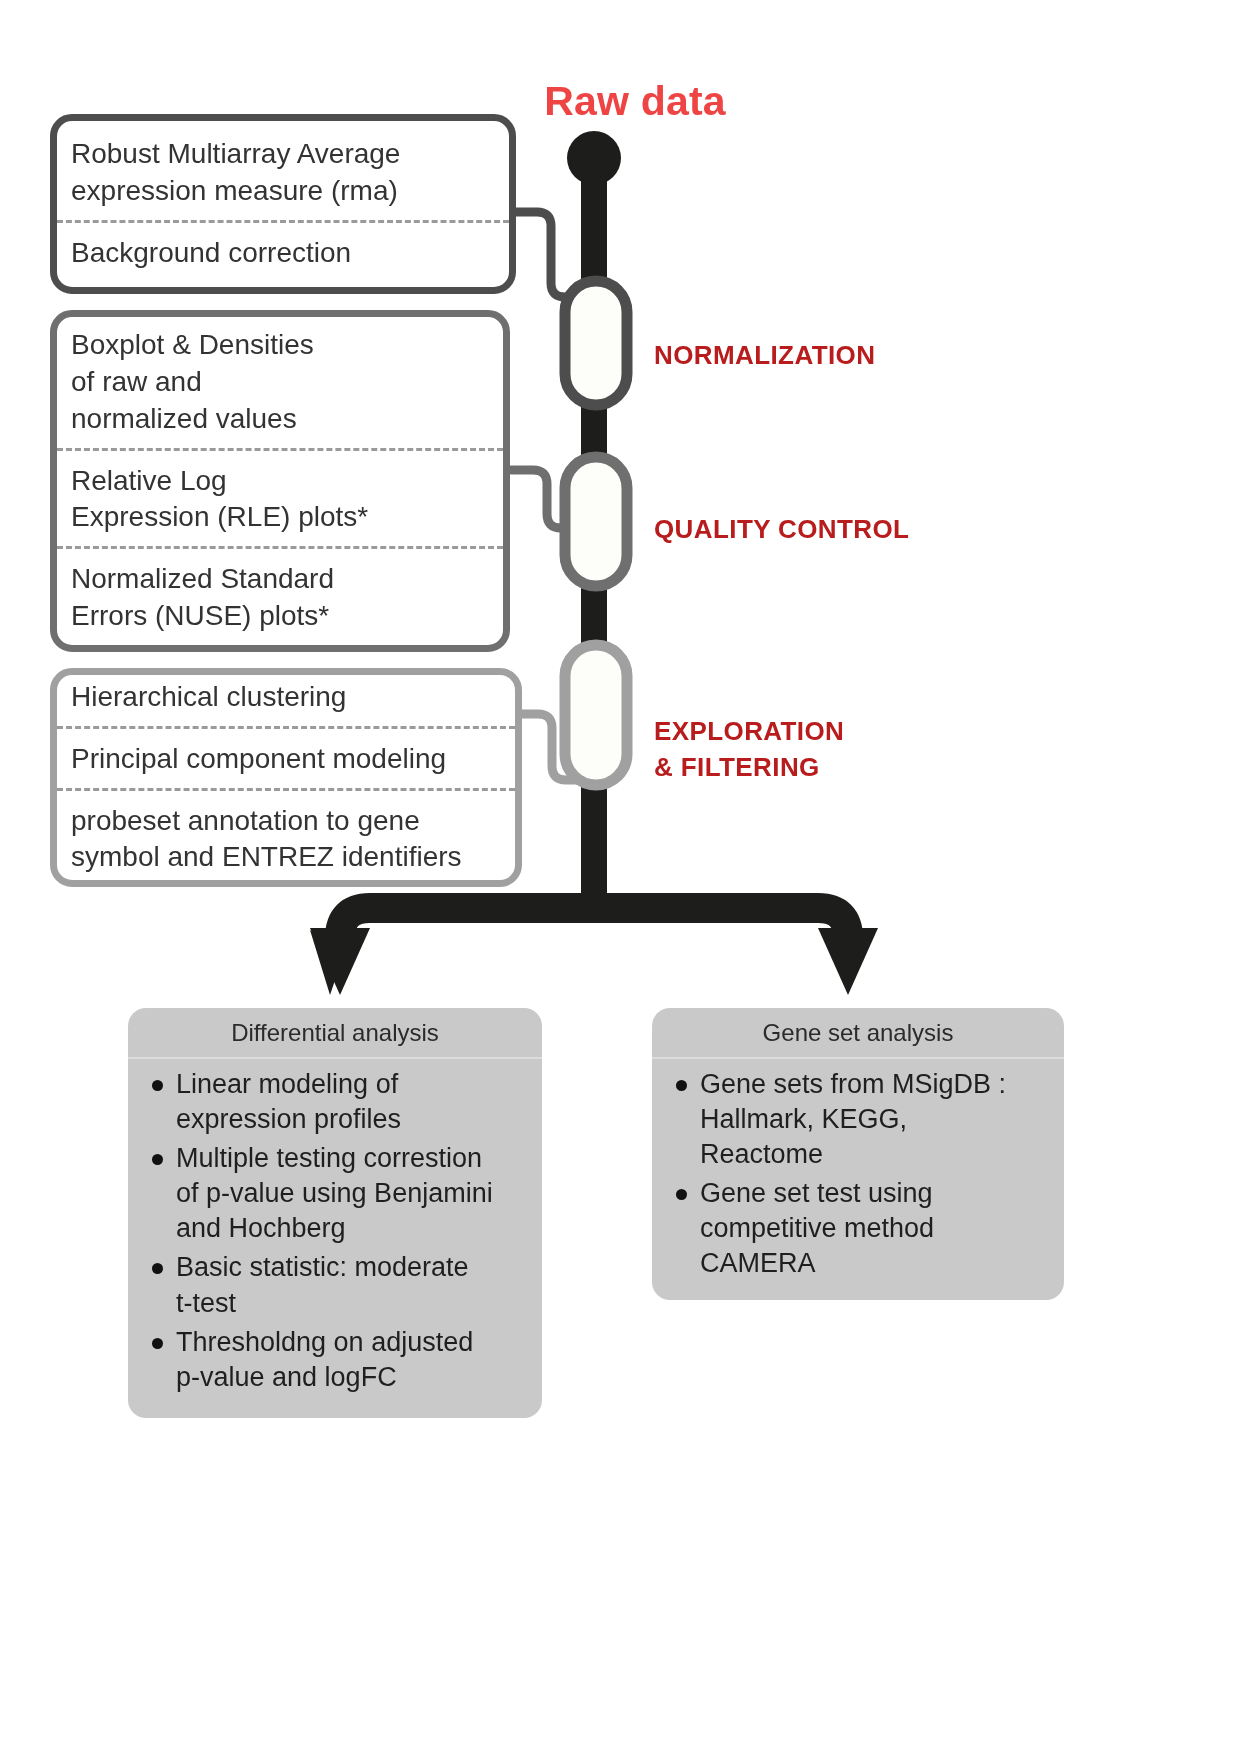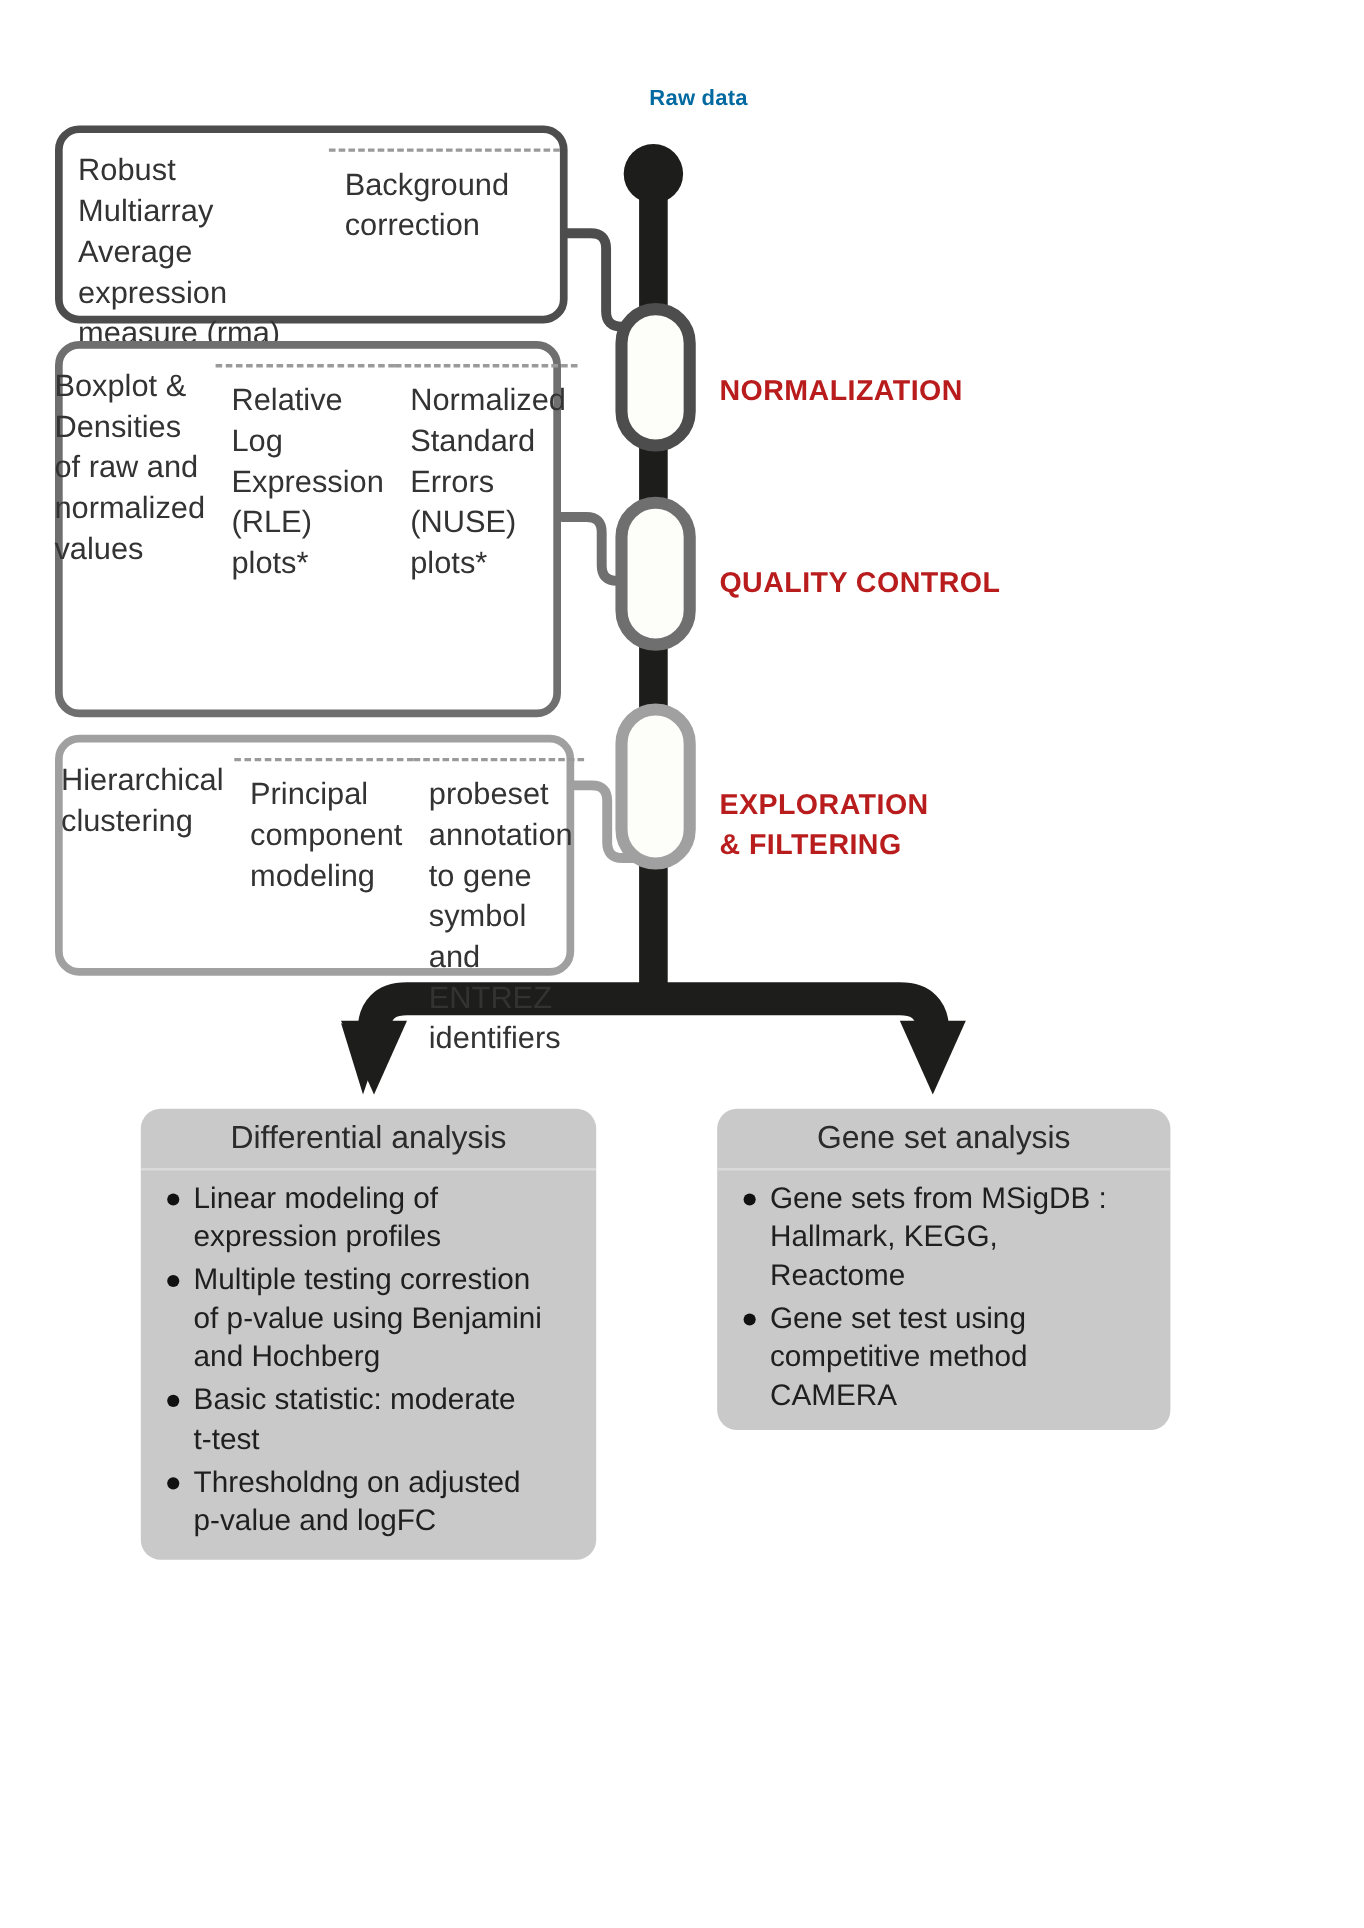--- a/index.html
+++ b/index.html
@@ -36,10 +36,10 @@
     top: 78px;
     width: 260px;
     text-align: center;
-    font-size: 20px;
+    font-size: 41px;
     font-weight: bold;
     letter-spacing: 0.2px;
-    color: #0369a1;
+    color: #ef4444;
   }
 
   

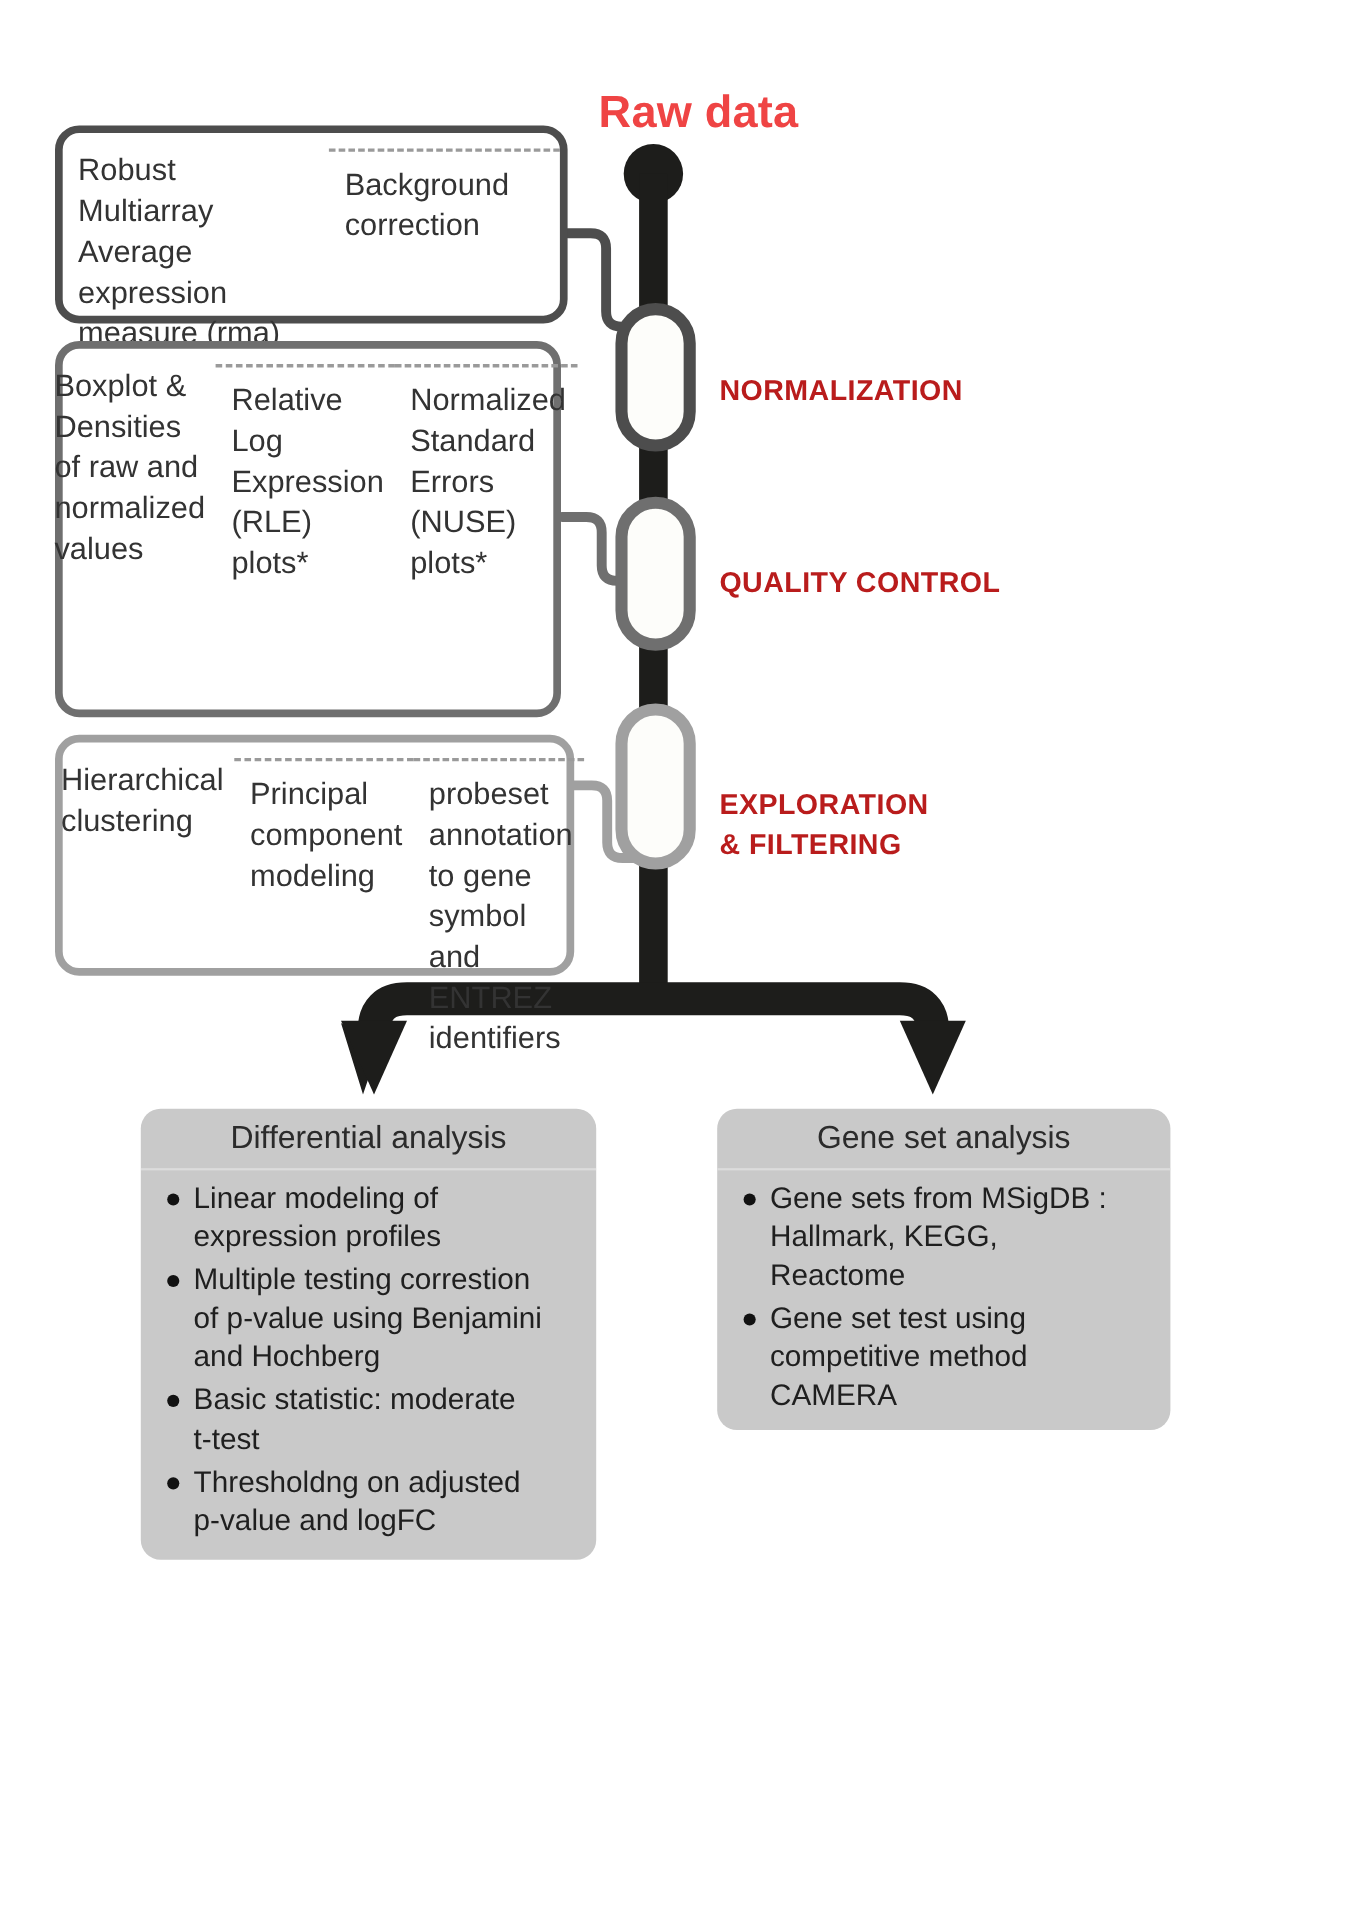--- a/index.html
+++ b/index.html
@@ -67,6 +67,7 @@
     position: relative;
     height: 100%;
     display: flex;
+    flex-direction: column;
     justify-content: center;
   }
   .stage-row {

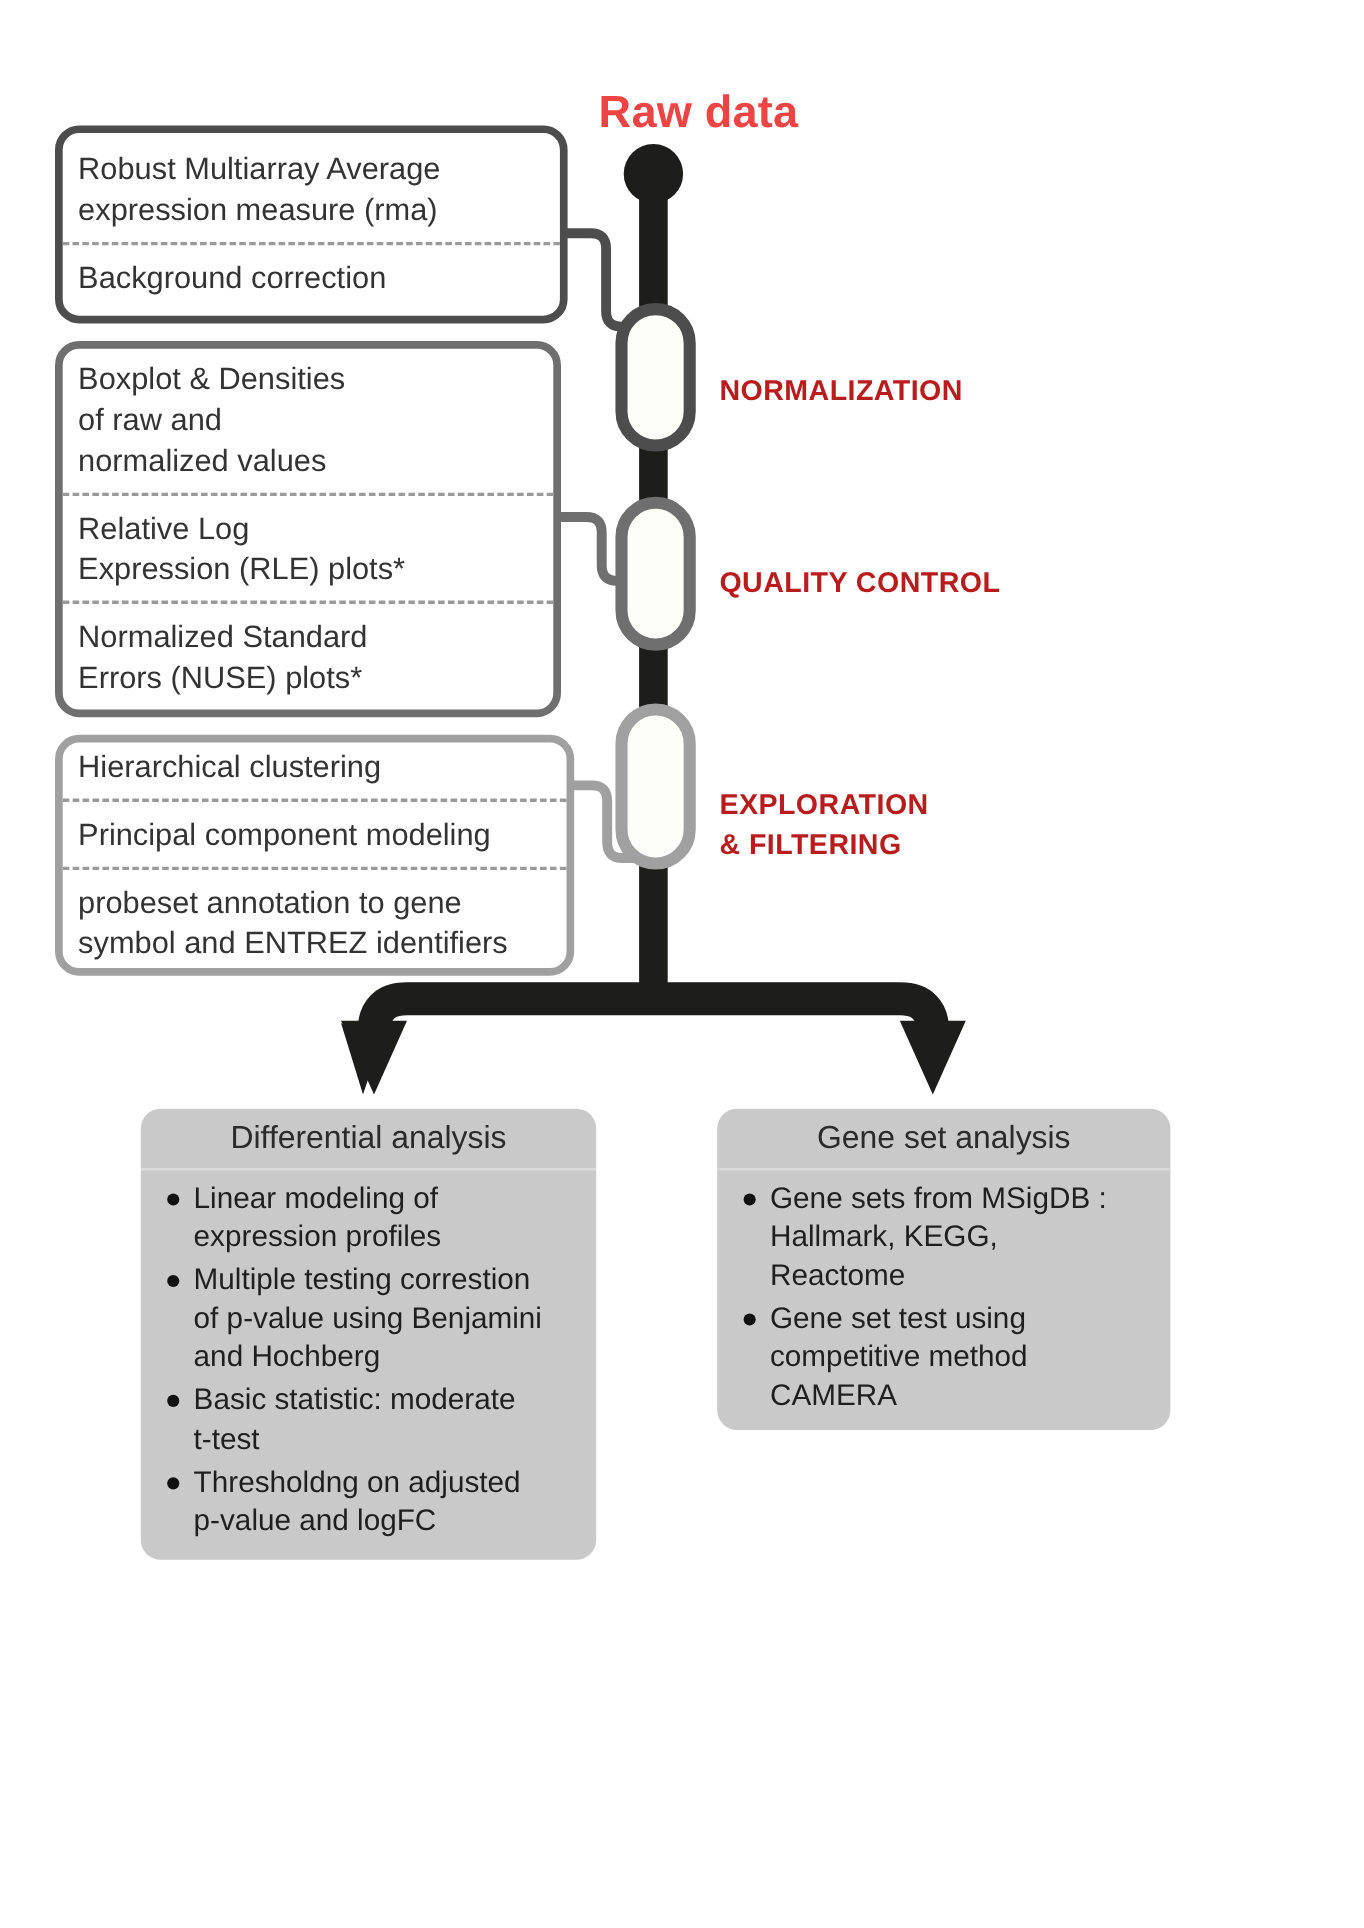--- a/index.html
+++ b/index.html
@@ -111,7 +111,7 @@
 
   .card-title {
     text-align: center;
-    font-size: 29px;
+    font-size: 24px;
     color: #2b2b2b;
     padding: 11px 10px 10px 10px;
     border-bottom: 2px solid #dcdcdc;

